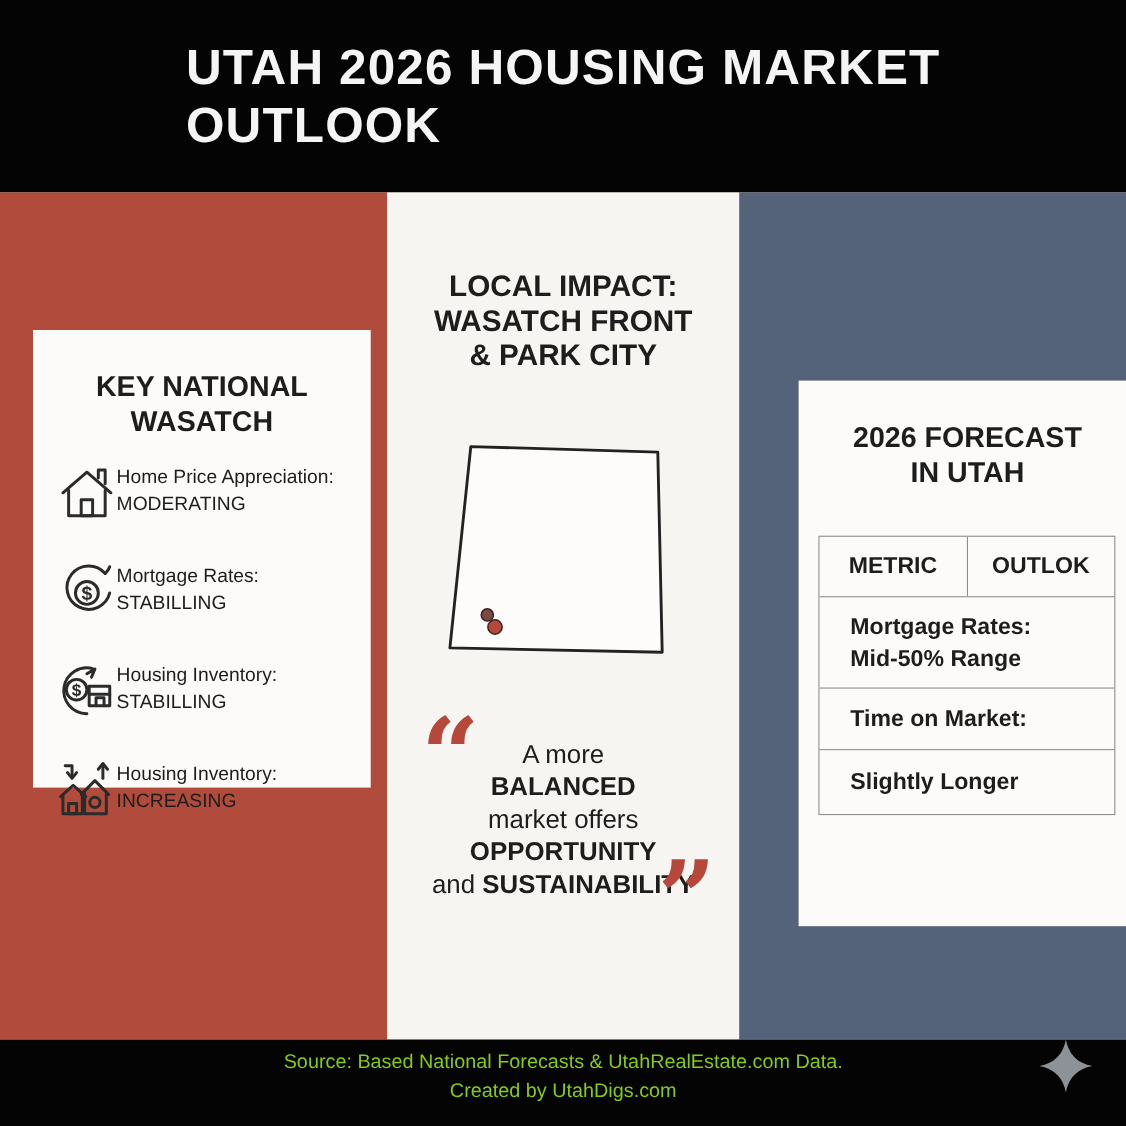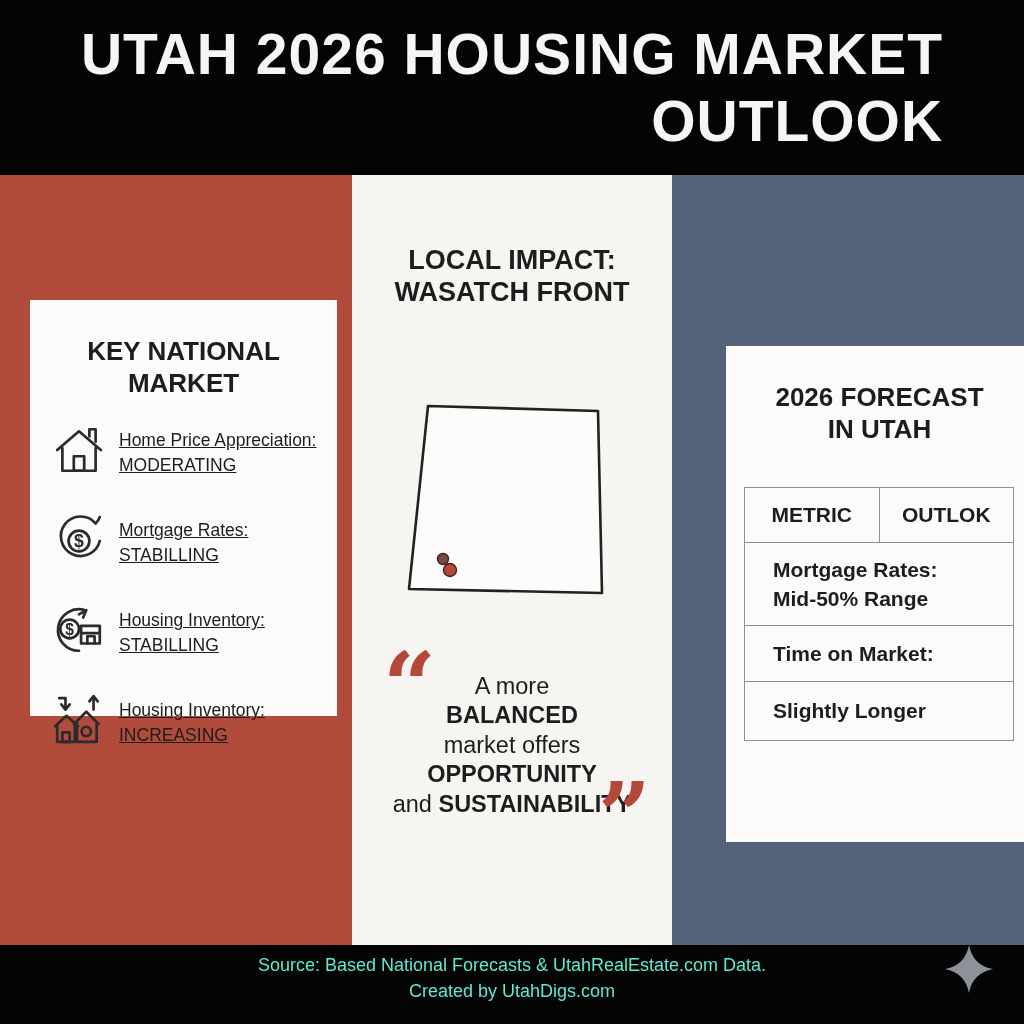--- a/index.html
+++ b/index.html
@@ -10,8 +10,8 @@
   
   .header { position:absolute; left:0; top:0; width:1024px; height:175px; background:var(--black);
             display:flex; flex-direction:column; align-items:center; justify-content:center; }
-  .header .title { color:#f5f5f5; font-weight:bold; font-size:57px; letter-spacing:1px;
-                   line-height:1.17; text-align:right; }
+  .header .title { color:#f5f5f5; font-weight:bold; font-size:45px; letter-spacing:1px;
+                   line-height:1.17; text-align:left; }
 
   
   .col { position:absolute; top:175px; height:770px; }

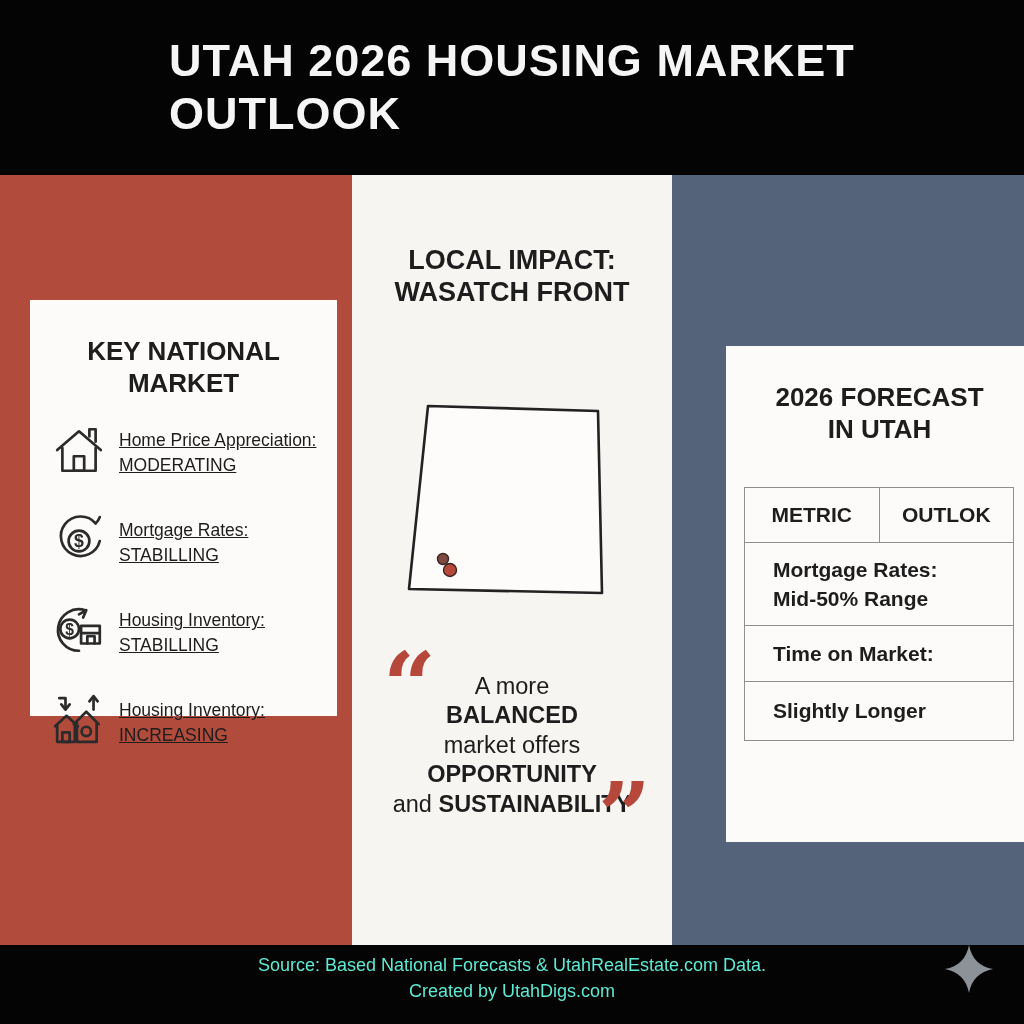--- a/index.html
+++ b/index.html
@@ -162,6 +162,7 @@
   <div class="mid-heading">
     <div>LOCAL IMPACT:</div>
     <div>WASATCH FRONT</div>
+    <div>&amp; PARK CITY</div>
   </div>
 
   <div class="map-wrap">

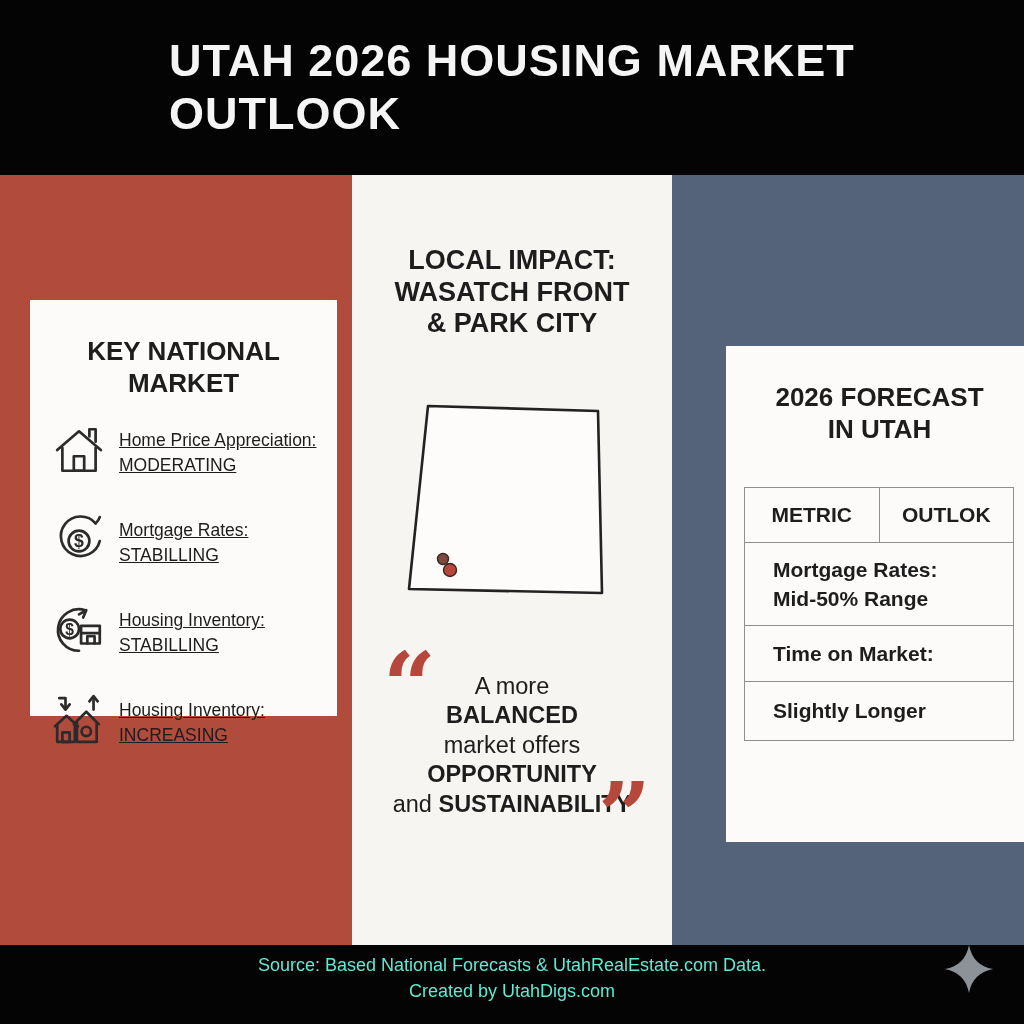--- a/index.html
+++ b/index.html
@@ -83,7 +83,7 @@
   <div class="card card-left">
     <div class="card-title">
       <div>KEY NATIONAL</div>
-      <div>MARKET</div>
+      <div>WASATCH</div>
     </div>
     <div class="trend-list">
 

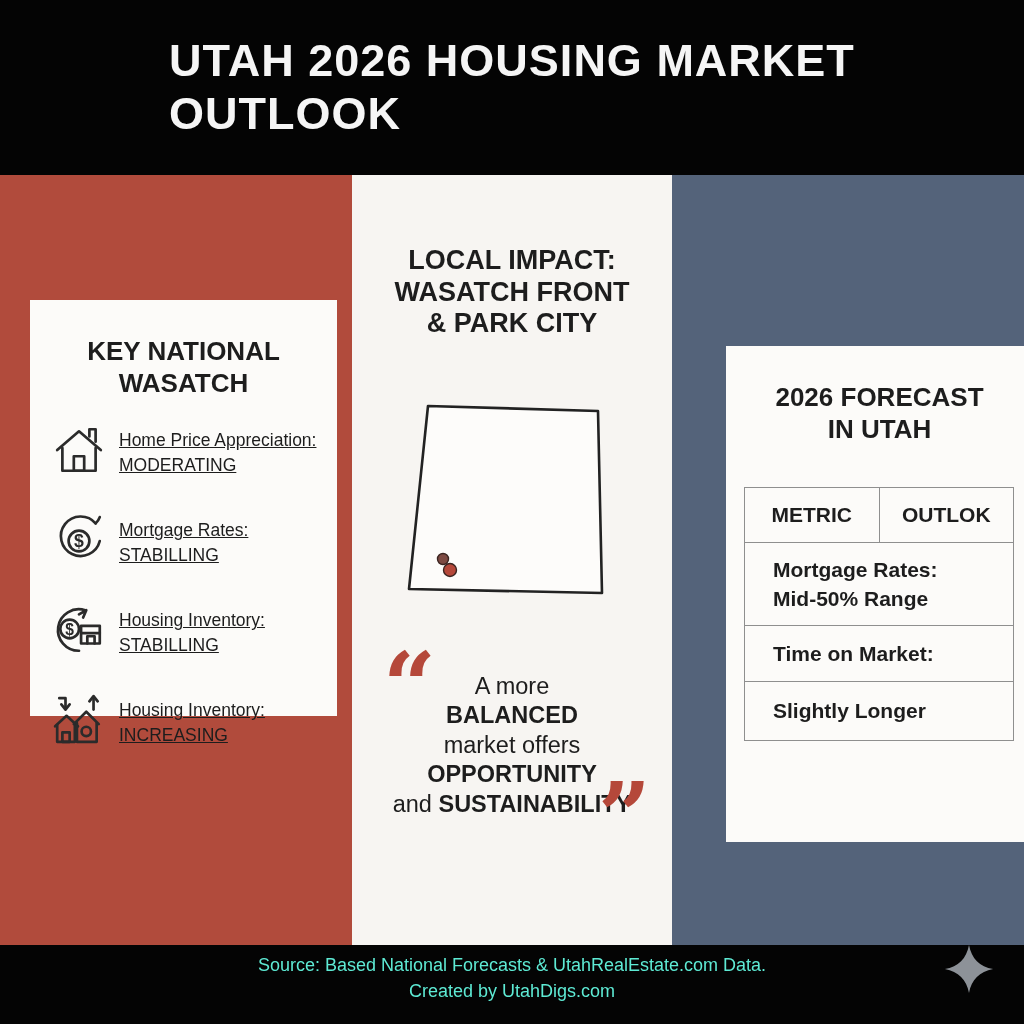--- a/index.html
+++ b/index.html
@@ -27,7 +27,7 @@
 
   
   .trend-list { margin-top:22px; padding-left:22px; }
-  .trend-item { display:flex; align-items:flex-end; gap:13px; height:56px; margin-bottom:34px;text-decoration:underline; }
+  .trend-item { display:flex; align-items:flex-start; height:56px; margin-bottom:34px; }
   .trend-icon { flex:0 0 54px; height:54px; }
   .trend-icon svg { width:54px; height:54px; stroke:#2b2b2b; stroke-width:2.6; fill:none;
                     stroke-linecap:round; stroke-linejoin:round; }

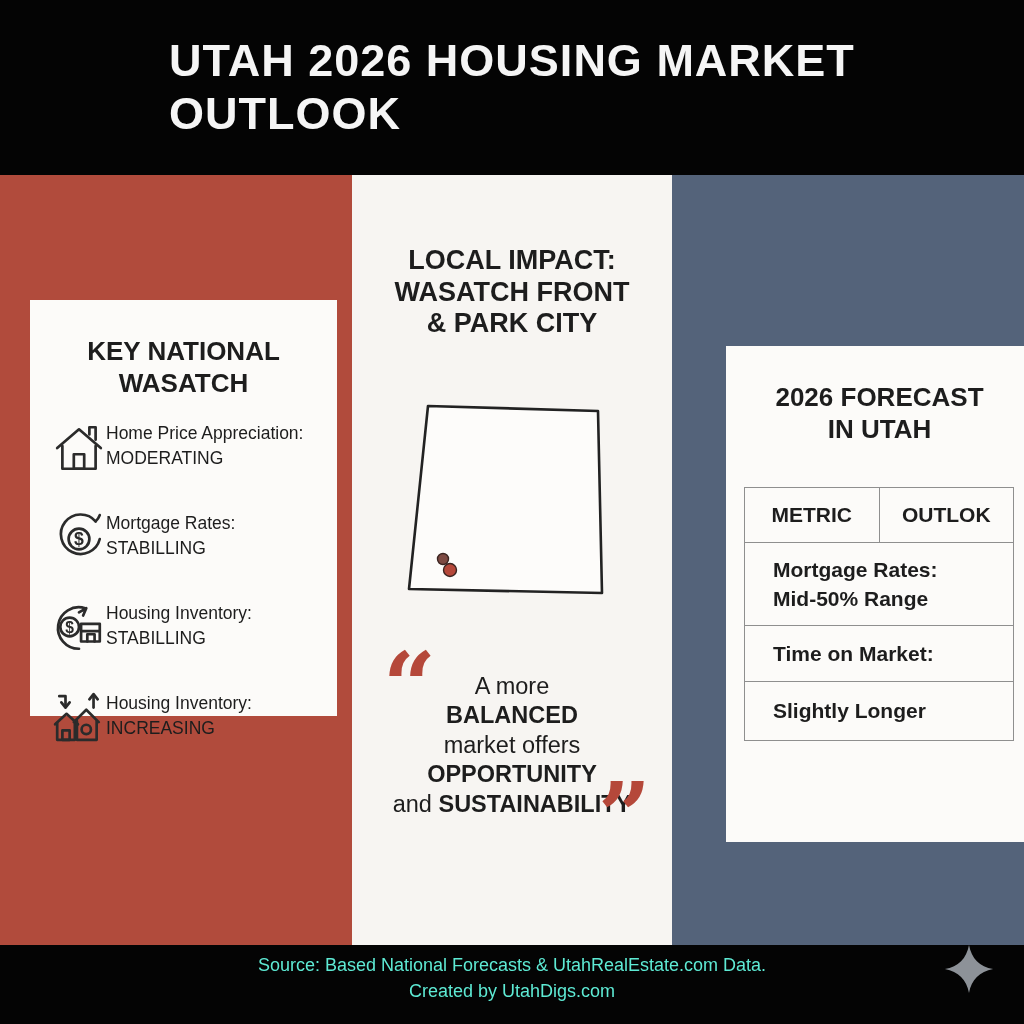--- a/index.html
+++ b/index.html
@@ -61,7 +61,7 @@
 
   
   .footer { position:absolute; left:0; top:945px; width:1024px; height:79px; background:var(--black);
-            text-align:center; color:#5eead4; font-size:18px; line-height:26px; padding-top:7px; }
+            text-align:center; color:#84cc16; font-size:18px; line-height:26px; padding-top:7px; }
   .sparkle { position:absolute; left:942px; top:942px; width:54px; height:54px; }
 </style>
 </head>

